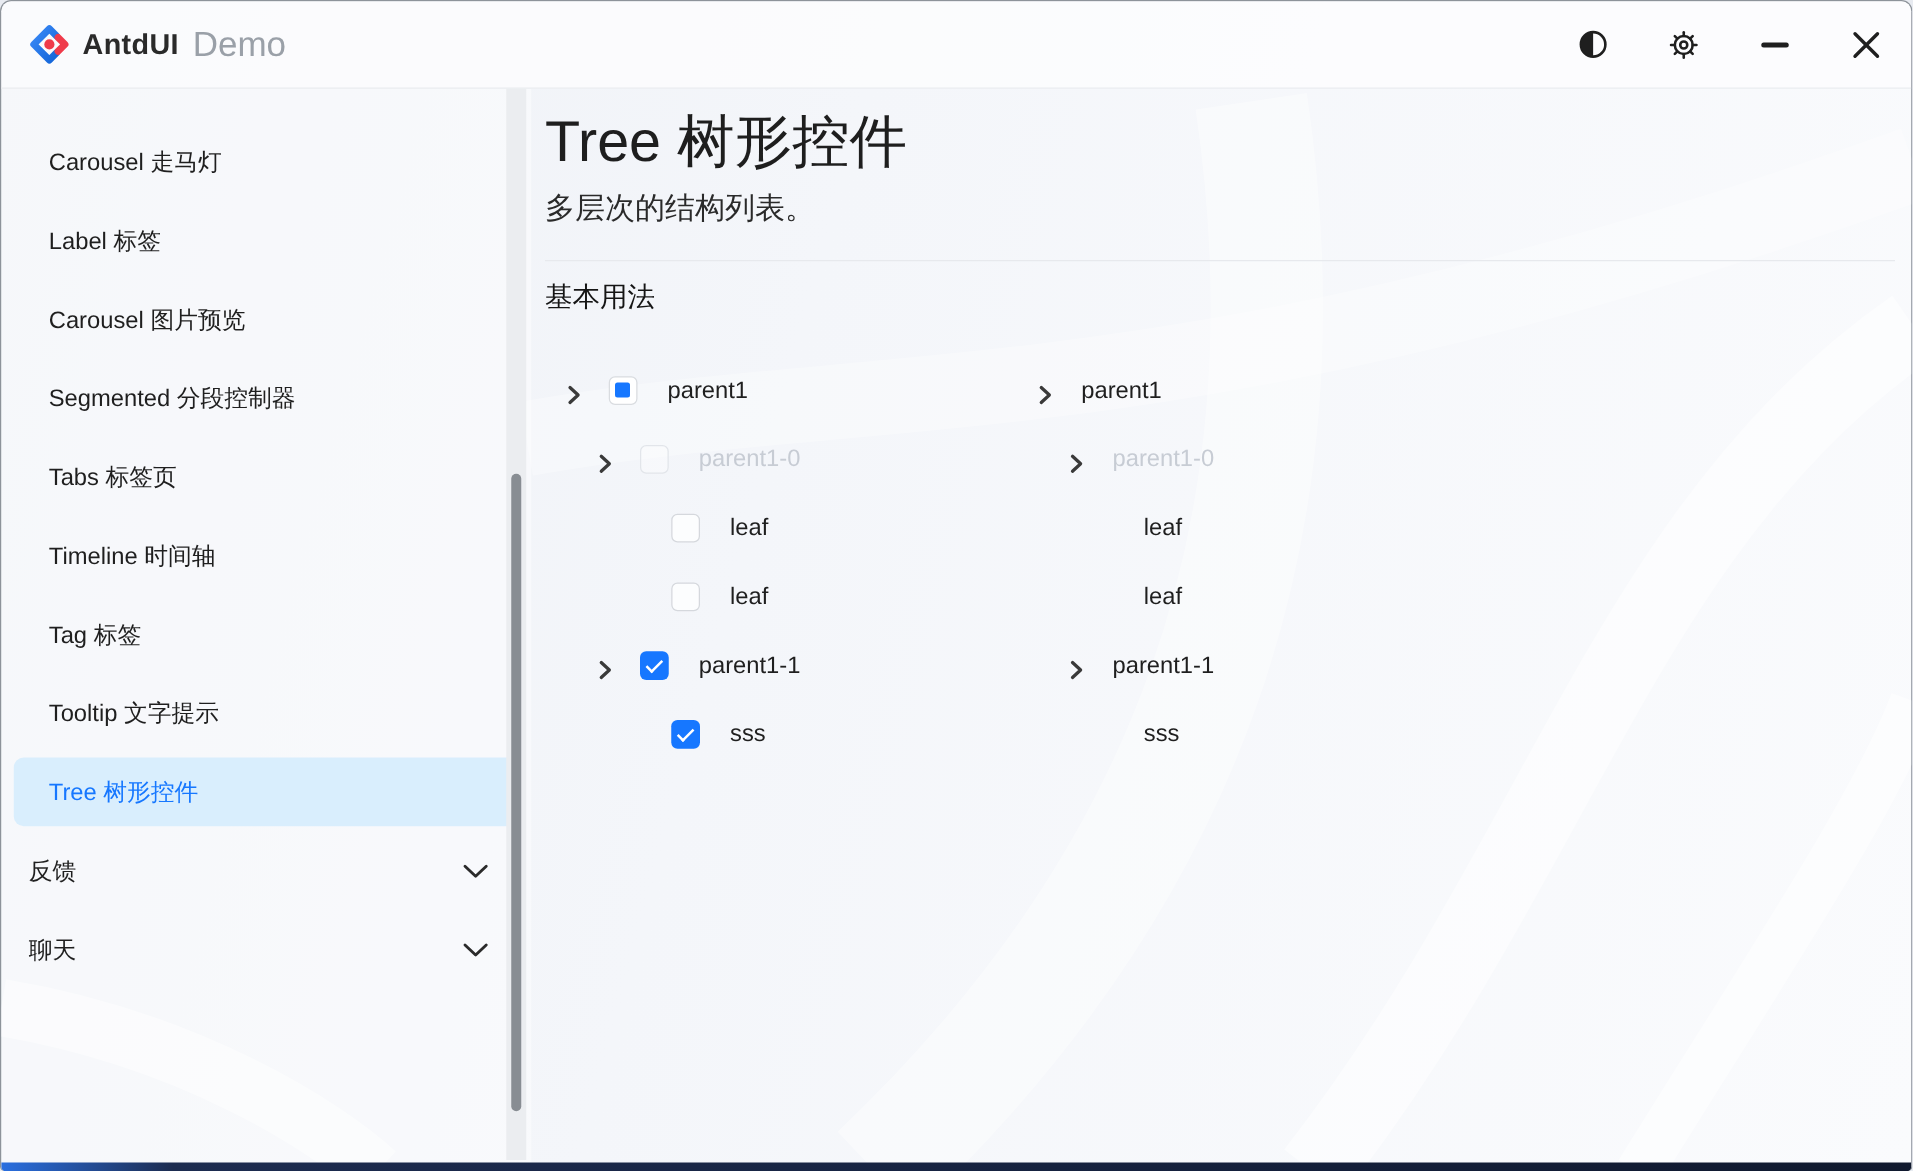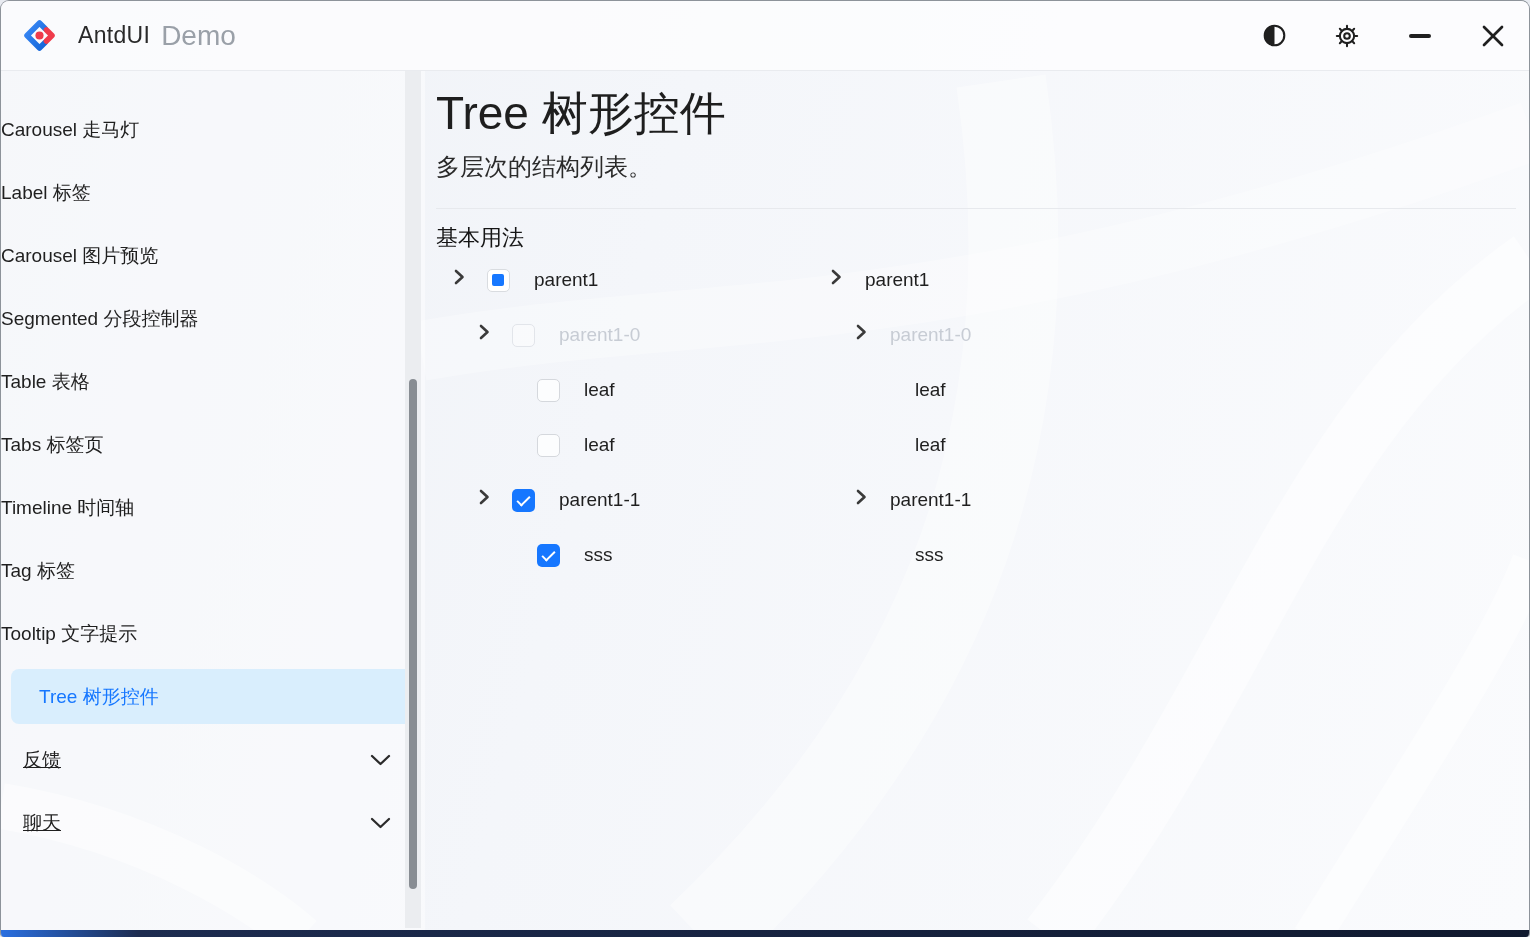--- a/index.html
+++ b/index.html
@@ -30,7 +30,7 @@
     border-bottom:1px solid #e9ebef;
   }
   .logo{margin-left:20px;width:37px;height:37px;flex:0 0 auto;}
-  .app-title{margin-left:20px;font-size:23px;font-weight:400;color:#2a2a2a;letter-spacing:0.3px;}
+  .app-title{margin-left:8px;font-size:23px;font-weight:700;color:#2a2a2a;letter-spacing:0.3px;}
   .app-subtitle{margin-left:11px;font-size:28px;font-weight:400;color:#9aa0a8;}
   .tb-spacer{flex:1;}
   .tb-buttons{display:flex;align-items:center;gap:27px;padding-right:13px;}

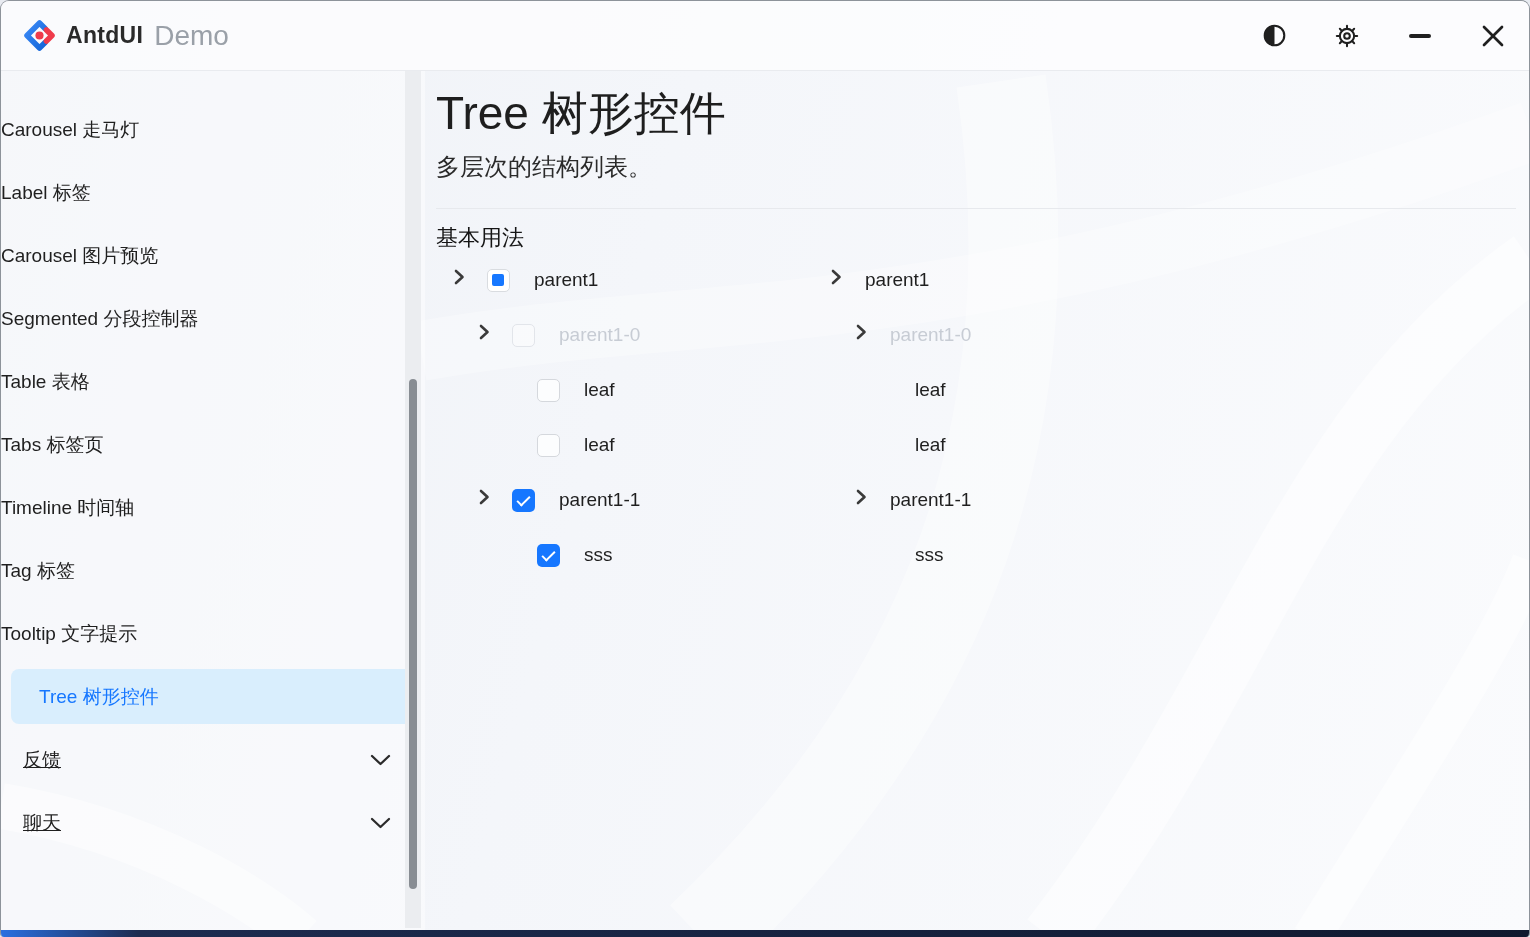--- a/index.html
+++ b/index.html
@@ -42,7 +42,7 @@
   .sidebar-list{padding-top:27px;}
   .side-item{
     height:63px;display:flex;align-items:center;
-    font-size:19px;color:#1f1f1f;cursor:pointer;
+    padding-left:38px;font-size:19px;color:#1f1f1f;cursor:pointer;
   }
   .side-item.selected{
     height:55px;margin:4px 6px 4px 10px;padding-left:28px;

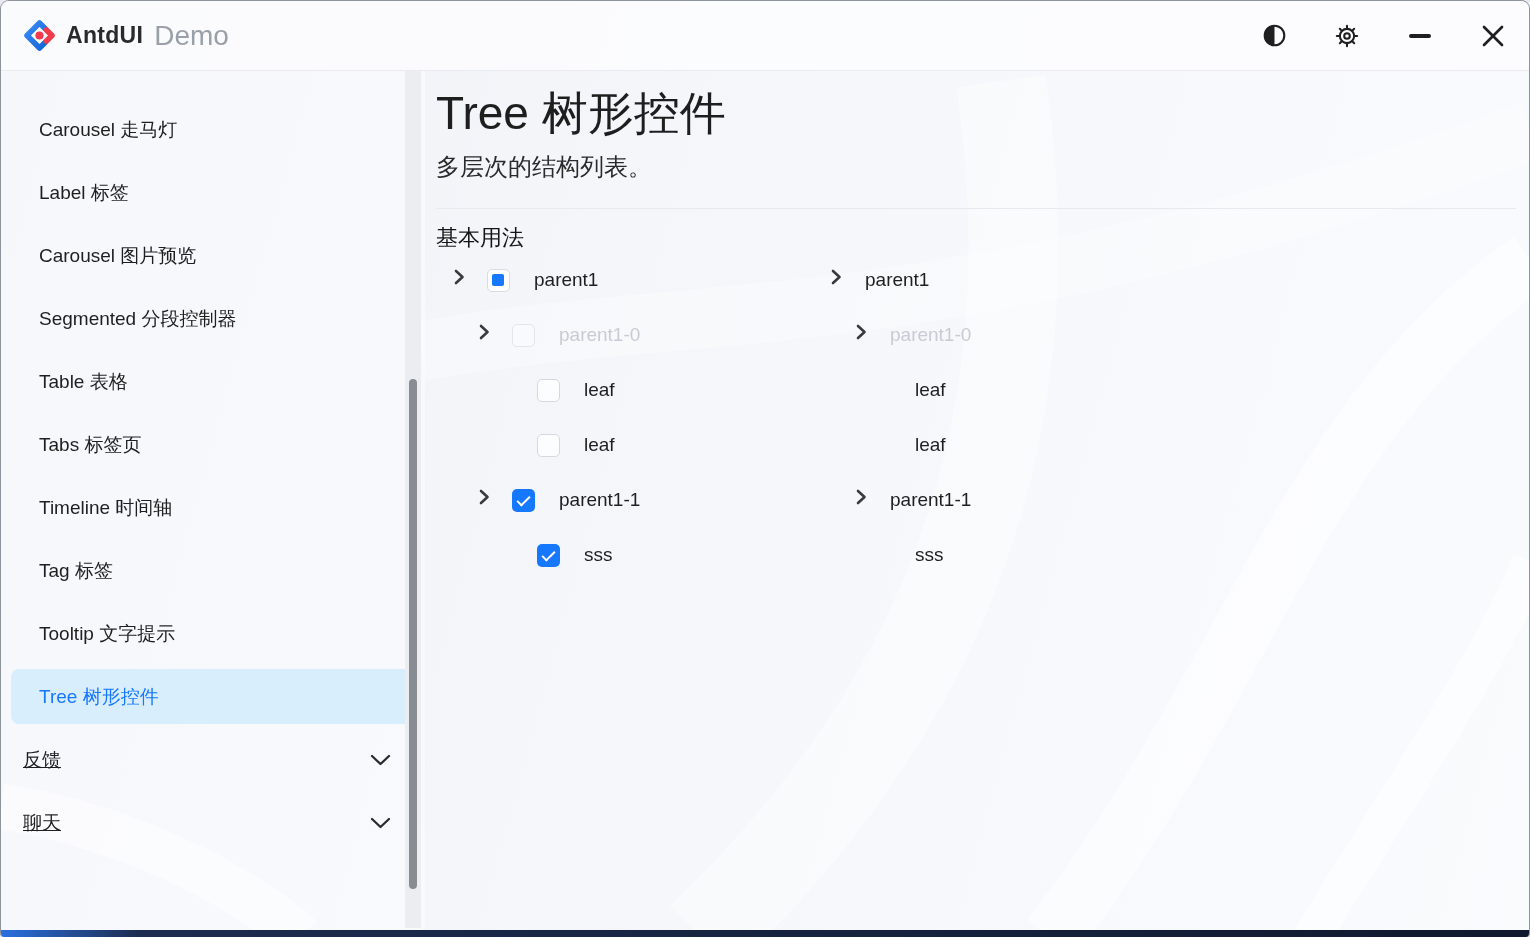--- a/index.html
+++ b/index.html
@@ -73,7 +73,7 @@
   .tree{position:absolute;top:268px;}
   .tree.cb{left:453px;}
   .tree.plain{left:830px;}
-  .tree-row{height:55px;display:flex;align-items:flex-start;font-size:19px;color:#1f1f1f;}
+  .tree-row{height:55px;display:flex;align-items:flex-end;font-size:19px;color:#1f1f1f;}
   .tree-row .lbl{cursor:pointer;}
   .tree-row .lbl.disabled{color:#c7ccd4;}
   .chev-slot{width:33px;display:flex;align-items:center;flex:0 0 auto;}

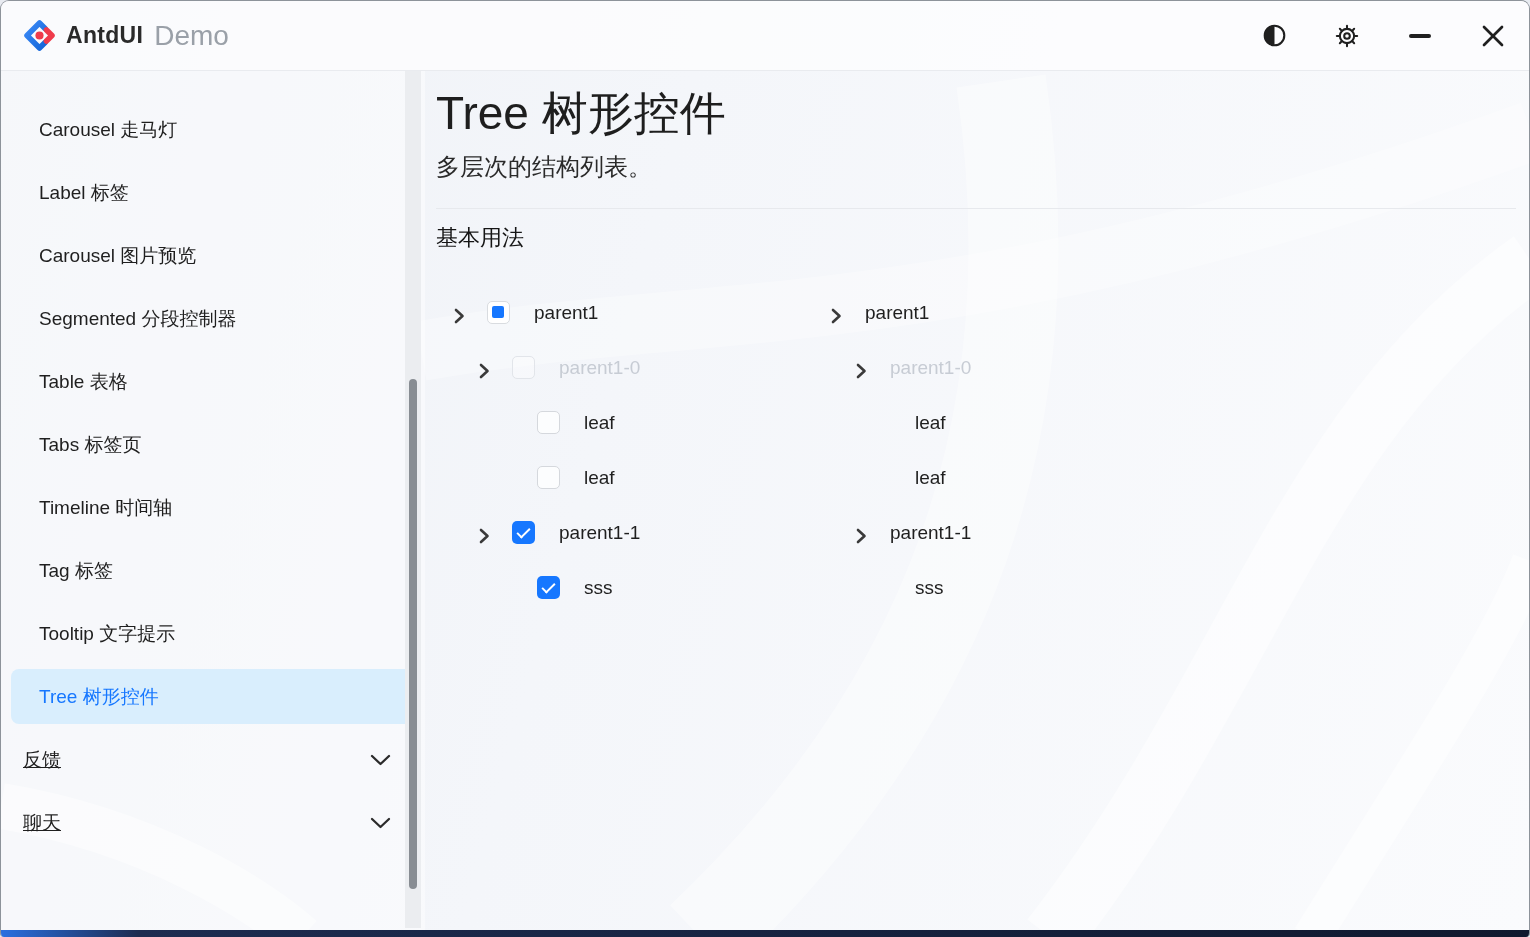--- a/index.html
+++ b/index.html
@@ -178,9 +178,6 @@
           <span>Segmented 分段控制器</span>
         </div>
         <div class="side-item">
-          <span>Table 表格</span>
-        </div>
-        <div class="side-item">
           <span>Tabs 标签页</span>
         </div>
         <div class="side-item">

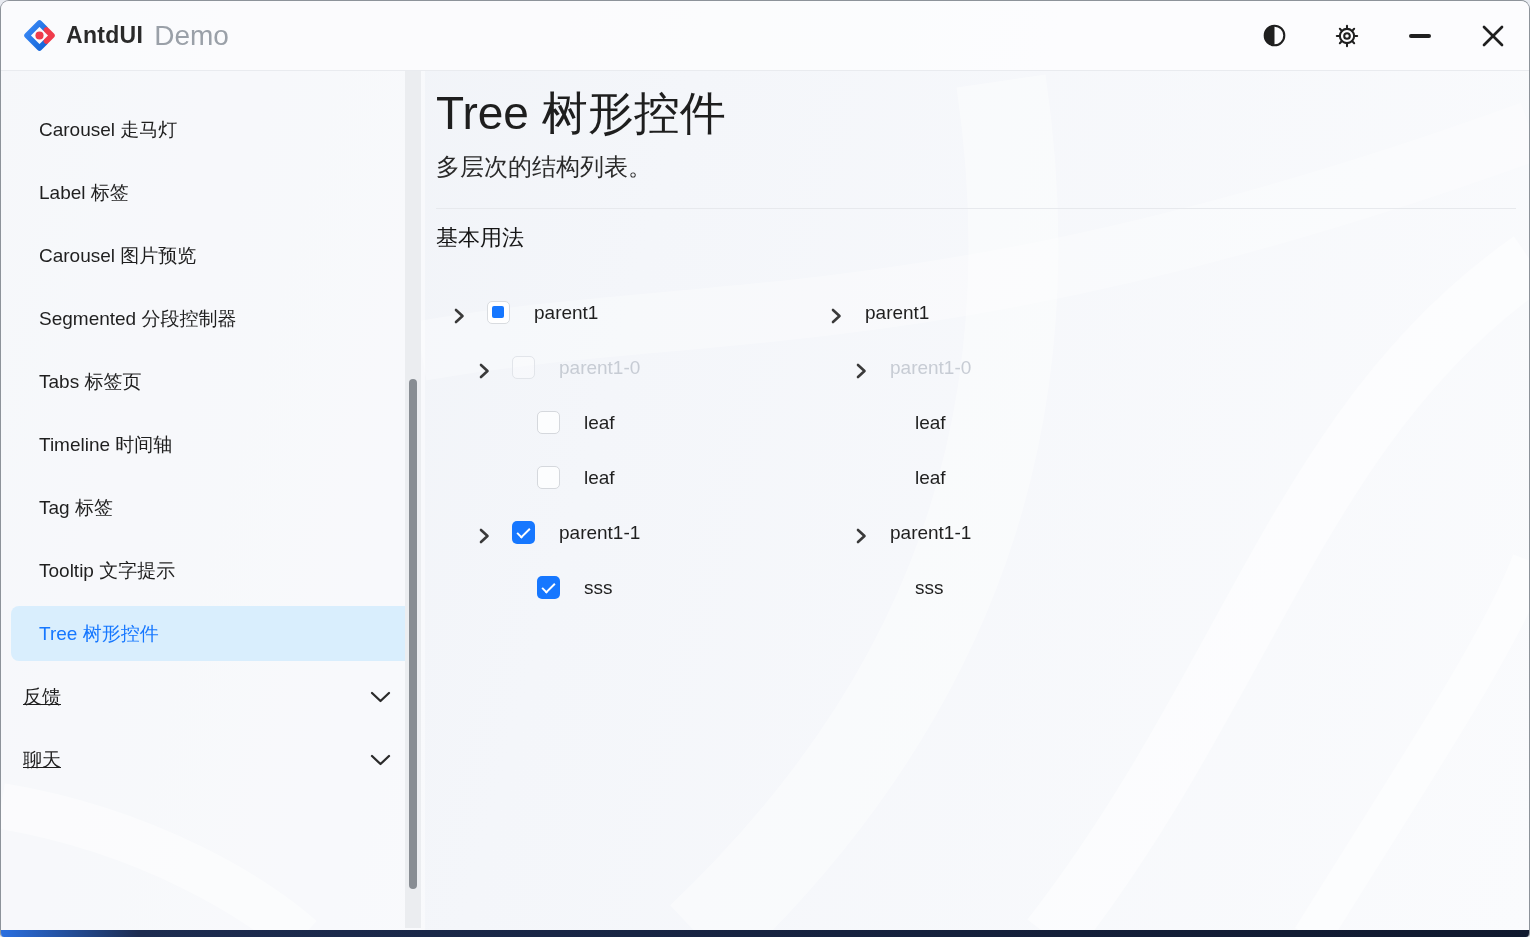--- a/index.html
+++ b/index.html
@@ -50,7 +50,7 @@
   }
   .side-group{
     height:63px;display:flex;align-items:center;justify-content:space-between;
-    padding:0 34px 0 22px;font-size:19px;color:#1f1f1f;cursor:pointer;text-decoration:underline;
+    padding:0 34px 0 22px;font-size:19px;color:#1f1f1f;cursor:pointer;
   }
   
   .v-scrollbar{

